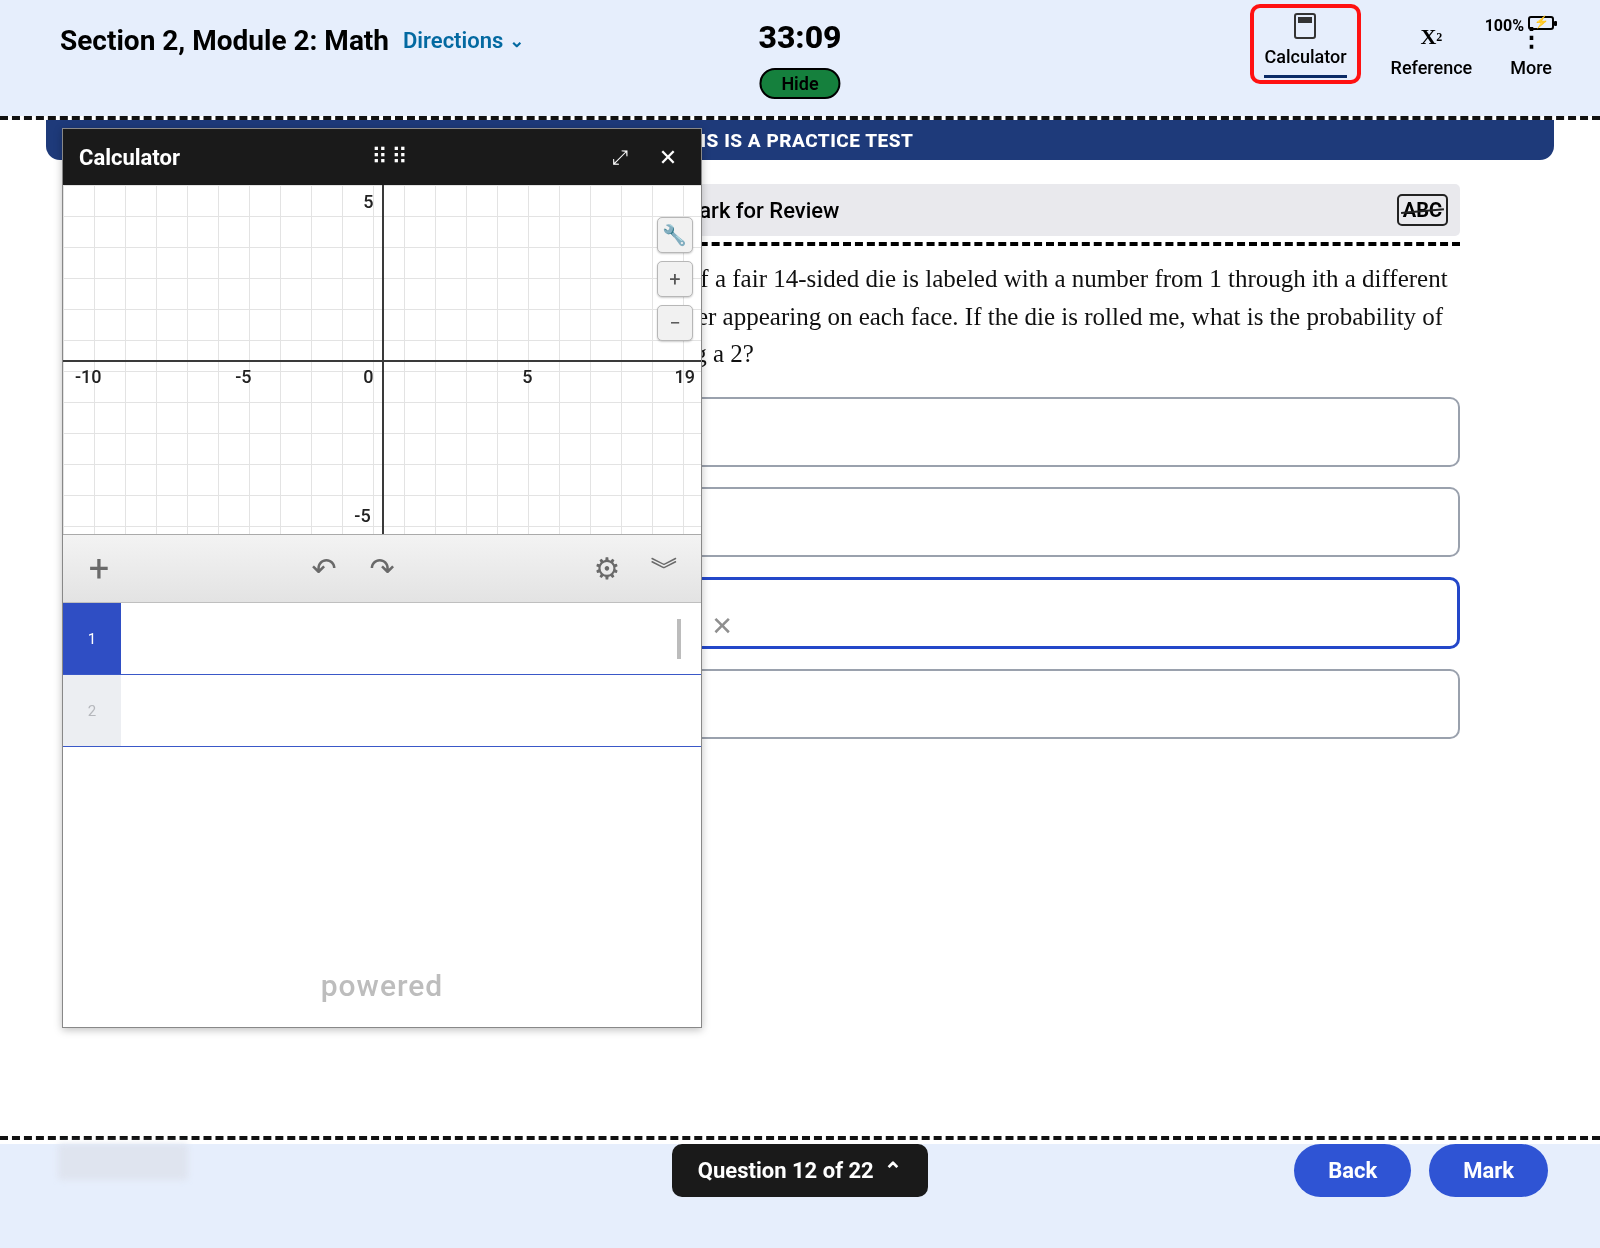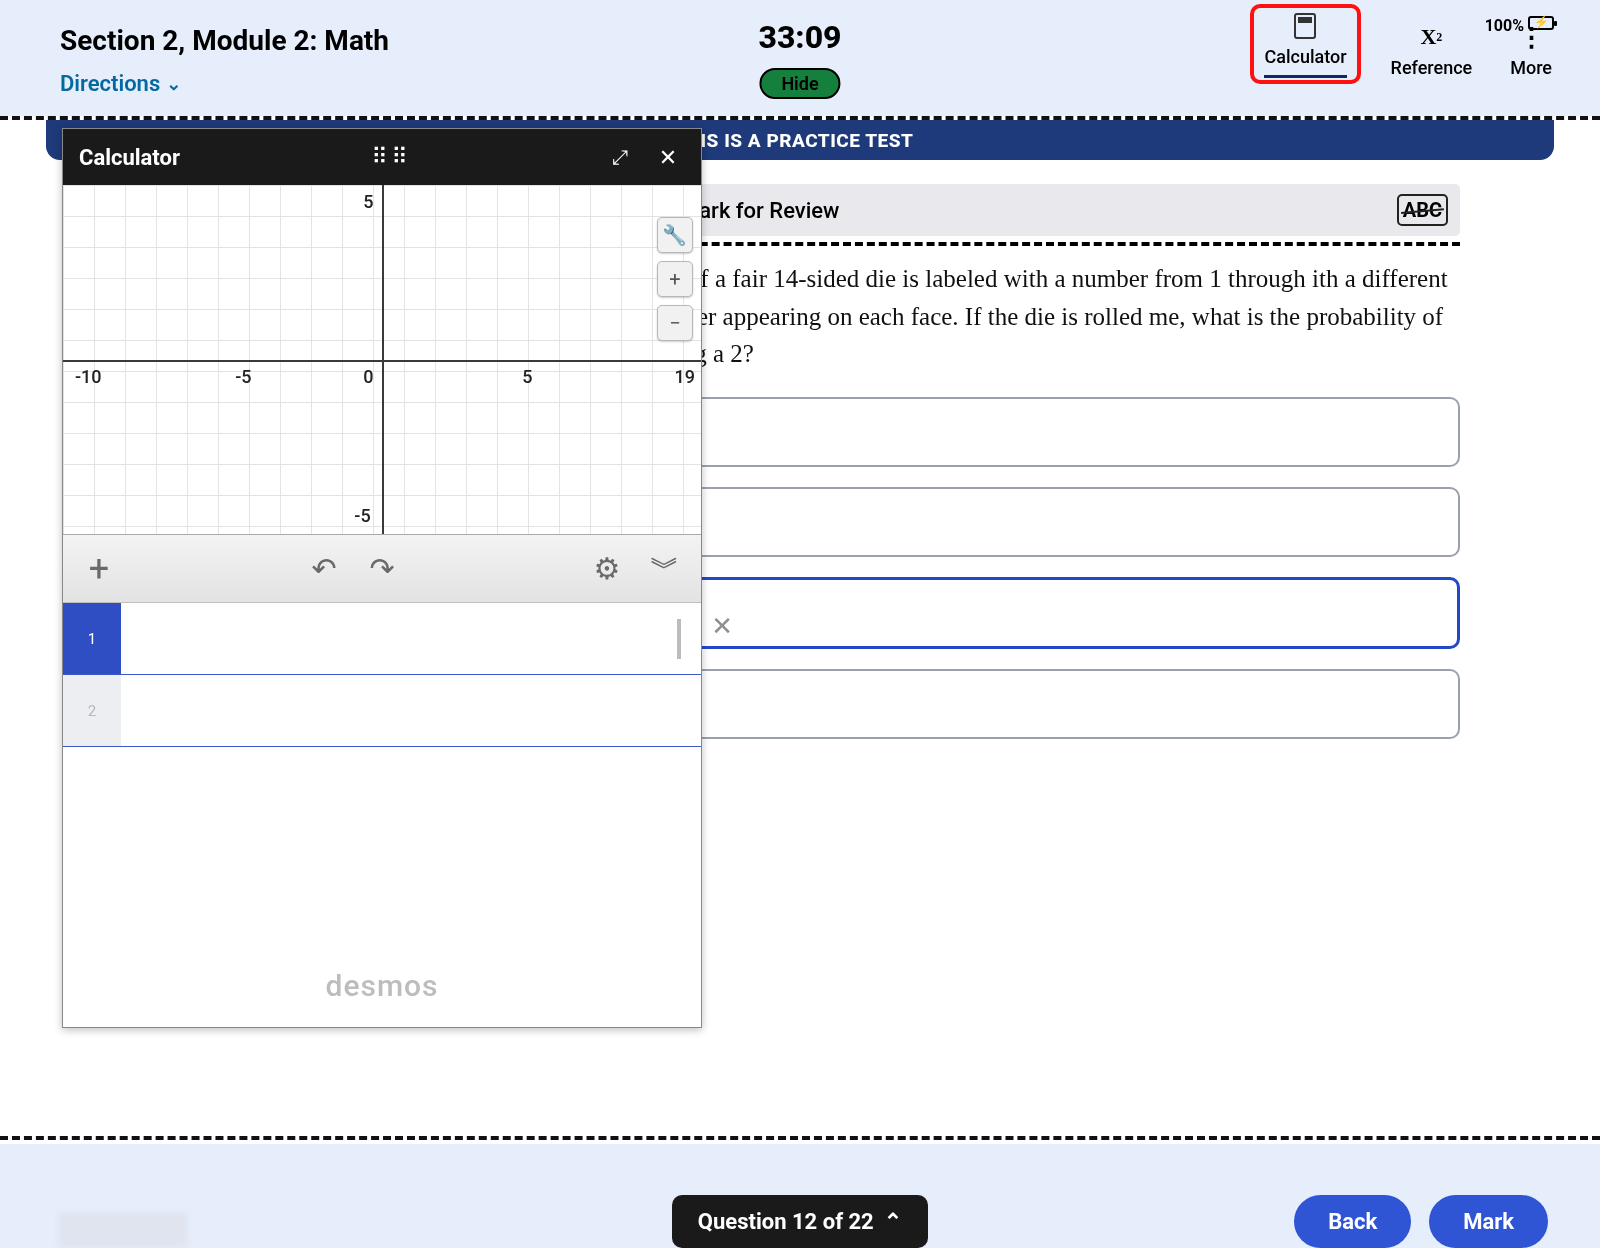--- a/index.html
+++ b/index.html
@@ -21,7 +21,7 @@
     align-items: flex-start;
     padding: 24px 60px 0 60px;
   }
-  .topbar-left { display:flex; flex-direction:column; gap:14px; }
+  .topbar-left { display:flex; flex-direction:row; gap:14px; }
   .section-title { font-size: 28px; font-weight: 700; color:#000; }
   .directions { font-size: 22px; font-weight: 600; color:#0369a1; display:flex; align-items:center; gap:6px; cursor:pointer; }
   .directions .chev { font-size:18px; }

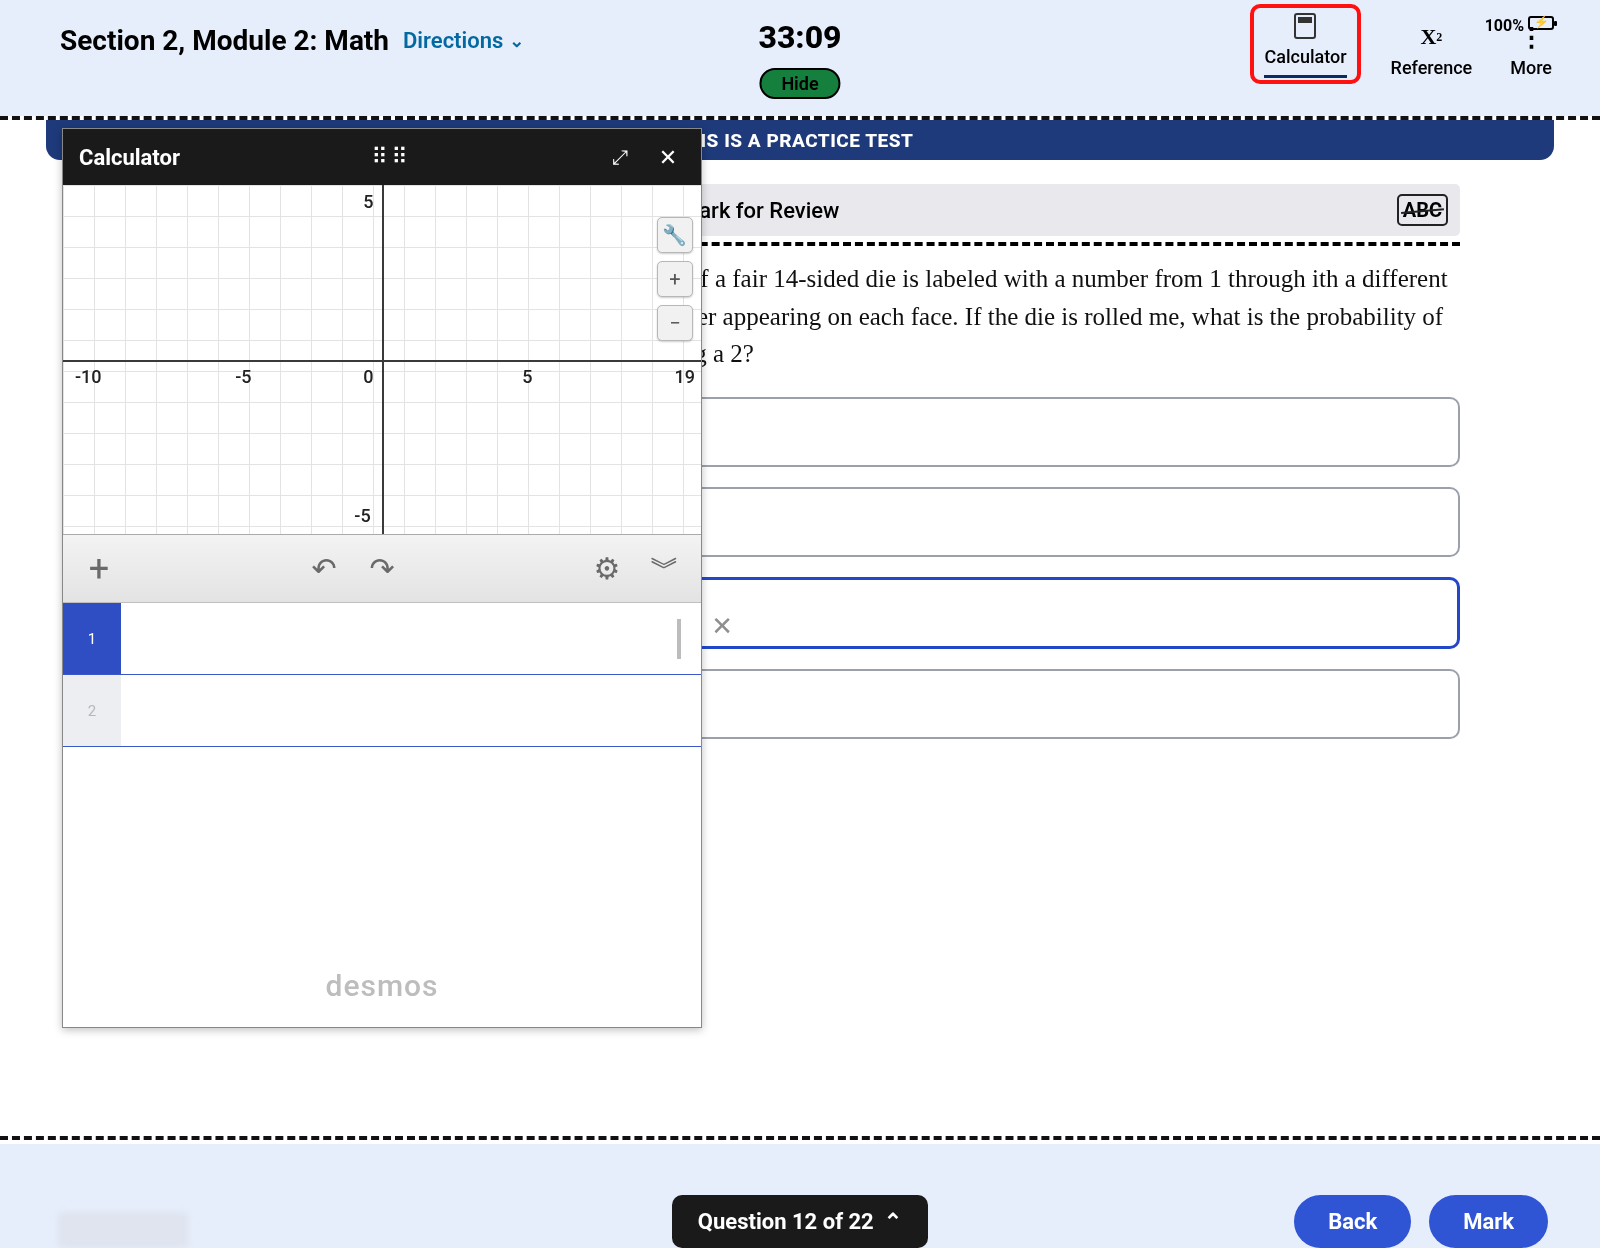--- a/index.html
+++ b/index.html
@@ -309,7 +309,7 @@
   </div>
 
   <div class="calc-footer">
-    <div class="ds">desmos</div>
+    <div class="ds">powered</div>
   </div>
 </div>
 

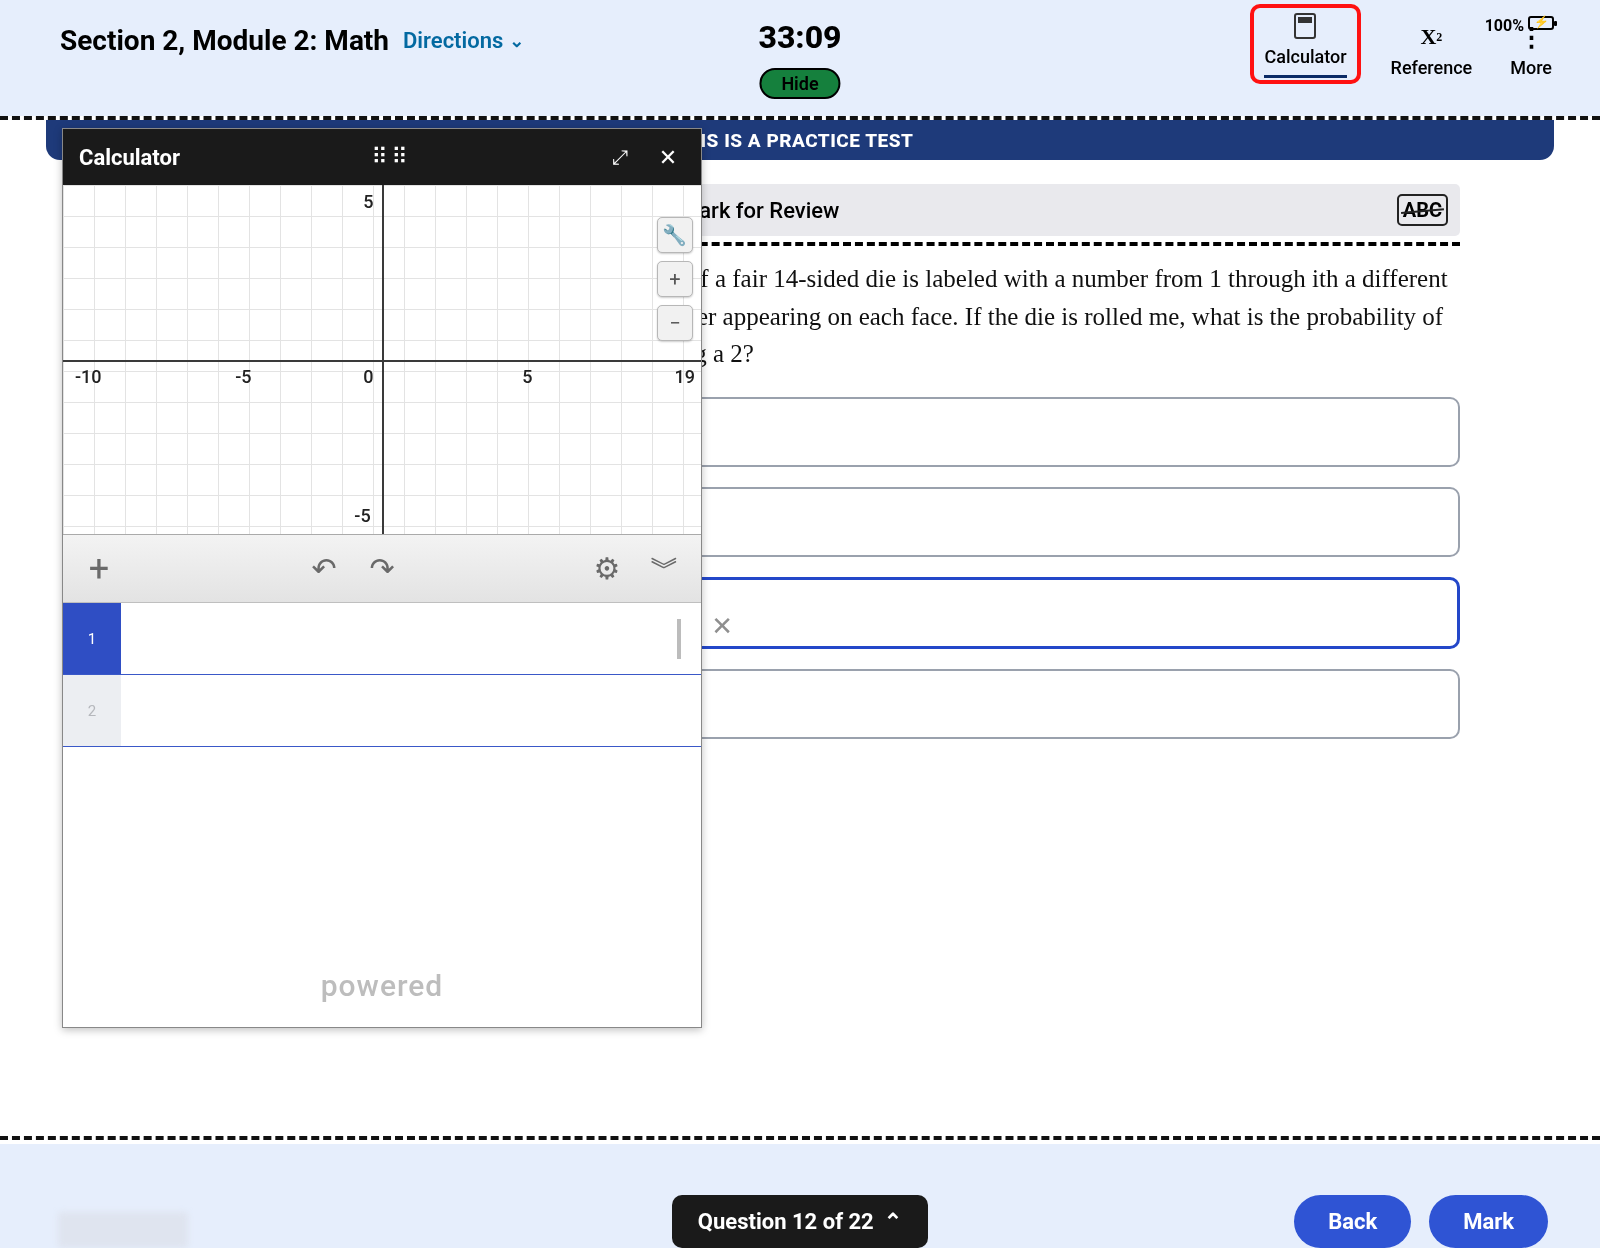--- a/index.html
+++ b/index.html
@@ -154,7 +154,7 @@
   .bottom-dash{ position:absolute; left:0; right:0; bottom:108px; border-top:4px dashed #111;}
   .bottom-bar{
     position:absolute; left:0; right:0; bottom:0; height:104px;
-    background:#e6eefc; display:flex; align-items:flex-end; justify-content:center;
+    background:#e6eefc; display:flex; align-items:flex-start; justify-content:center;
   }
   .qsel{
     background:#1a1a1a; color:#fff; font-size:22px; font-weight:700;

